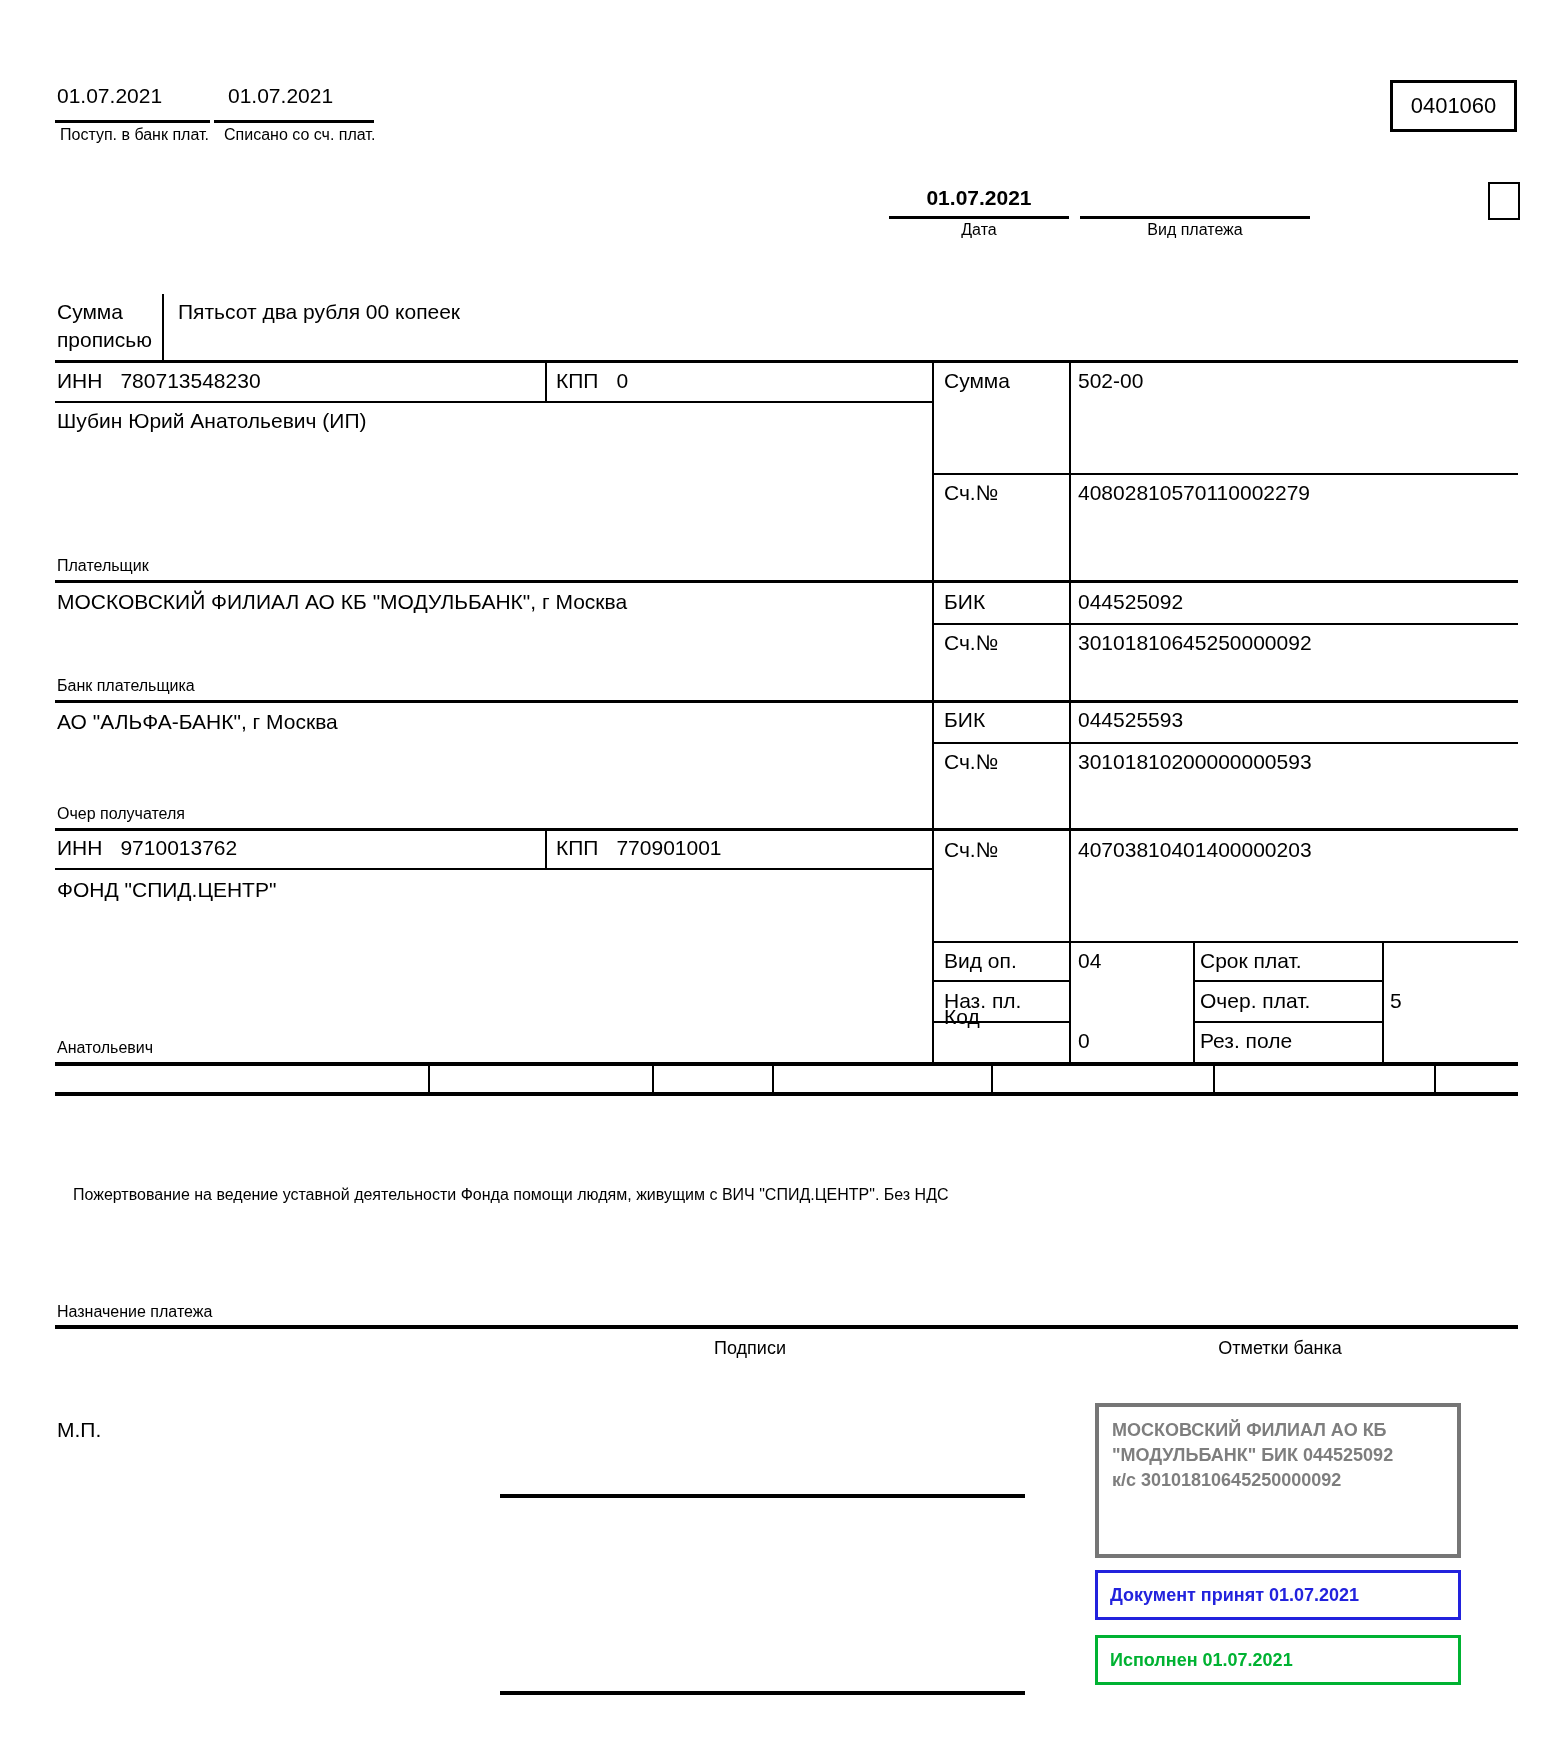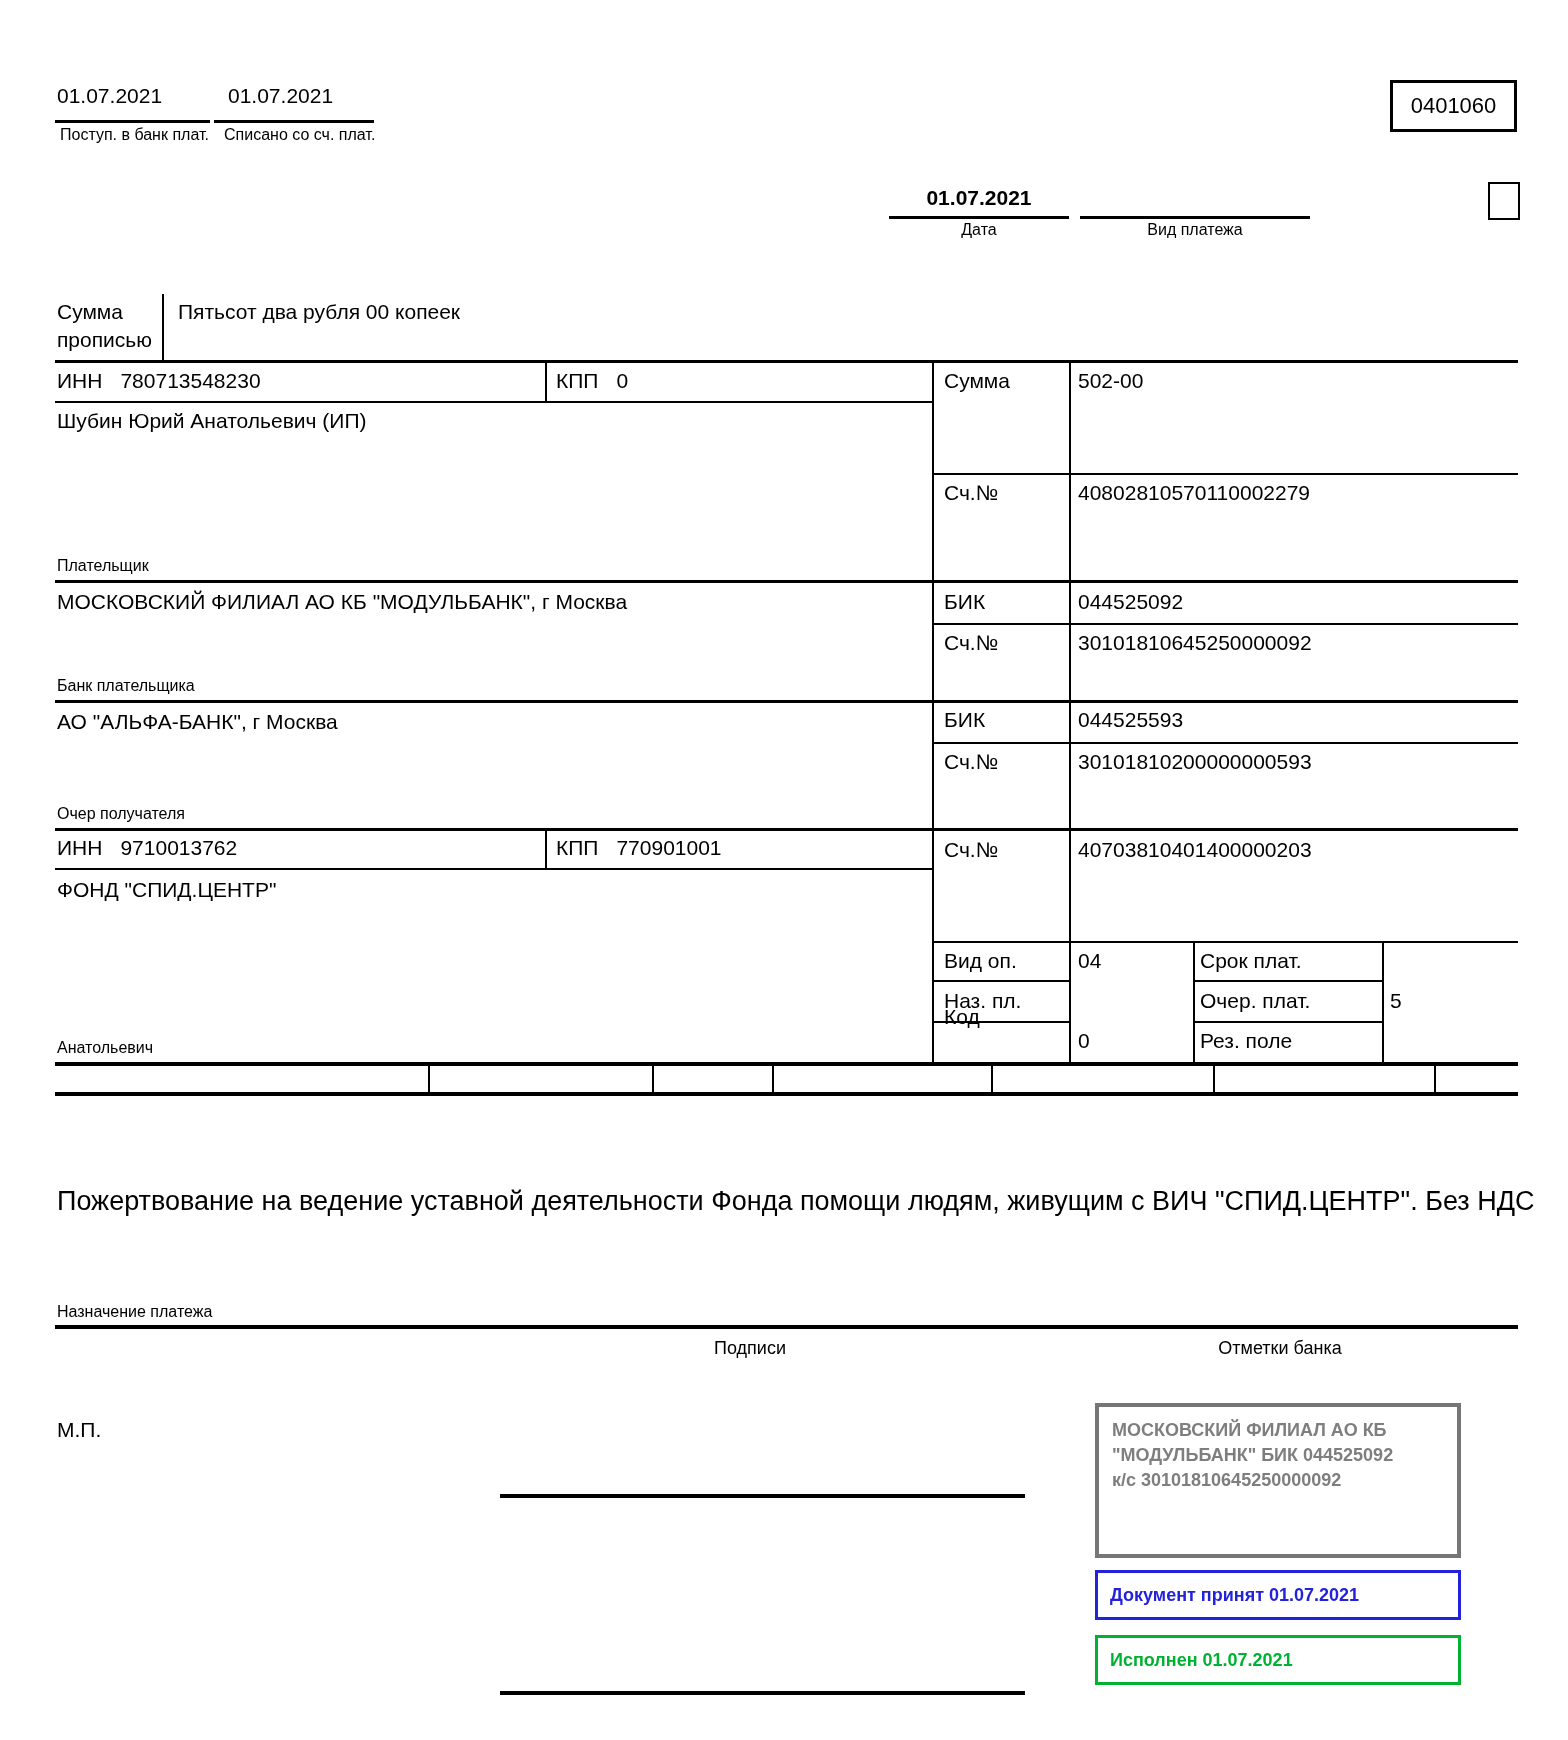--- a/index.html
+++ b/index.html
@@ -21,7 +21,7 @@
   .title{position:absolute;left:57px;top:184px;font-size:25px;font-weight:bold;white-space:nowrap}
   .docdate{position:absolute;left:891px;top:186px;width:176px;text-align:center;
            font-size:21px;font-weight:bold;white-space:nowrap}
-  .purpose{position:absolute;left:57px;top:1186px;font-size:27px;white-space:nowrap}
+  .purpose{position:absolute;left:73px;top:1186px;font-size:16px;white-space:nowrap}
   .siglabel{position:absolute;font-size:18px;width:300px;text-align:center;white-space:nowrap}
   .stamp{position:absolute;left:1095px;top:1403px;width:366px;height:155px;
          border:4px solid var(--stamp_border_gray,#767676);box-sizing:border-box;

